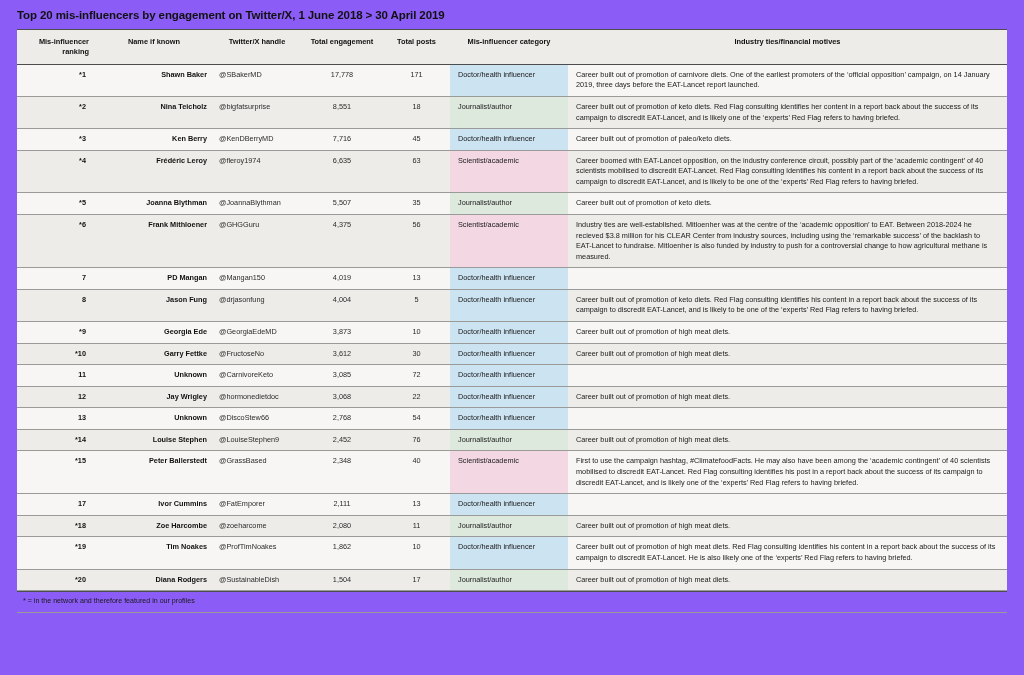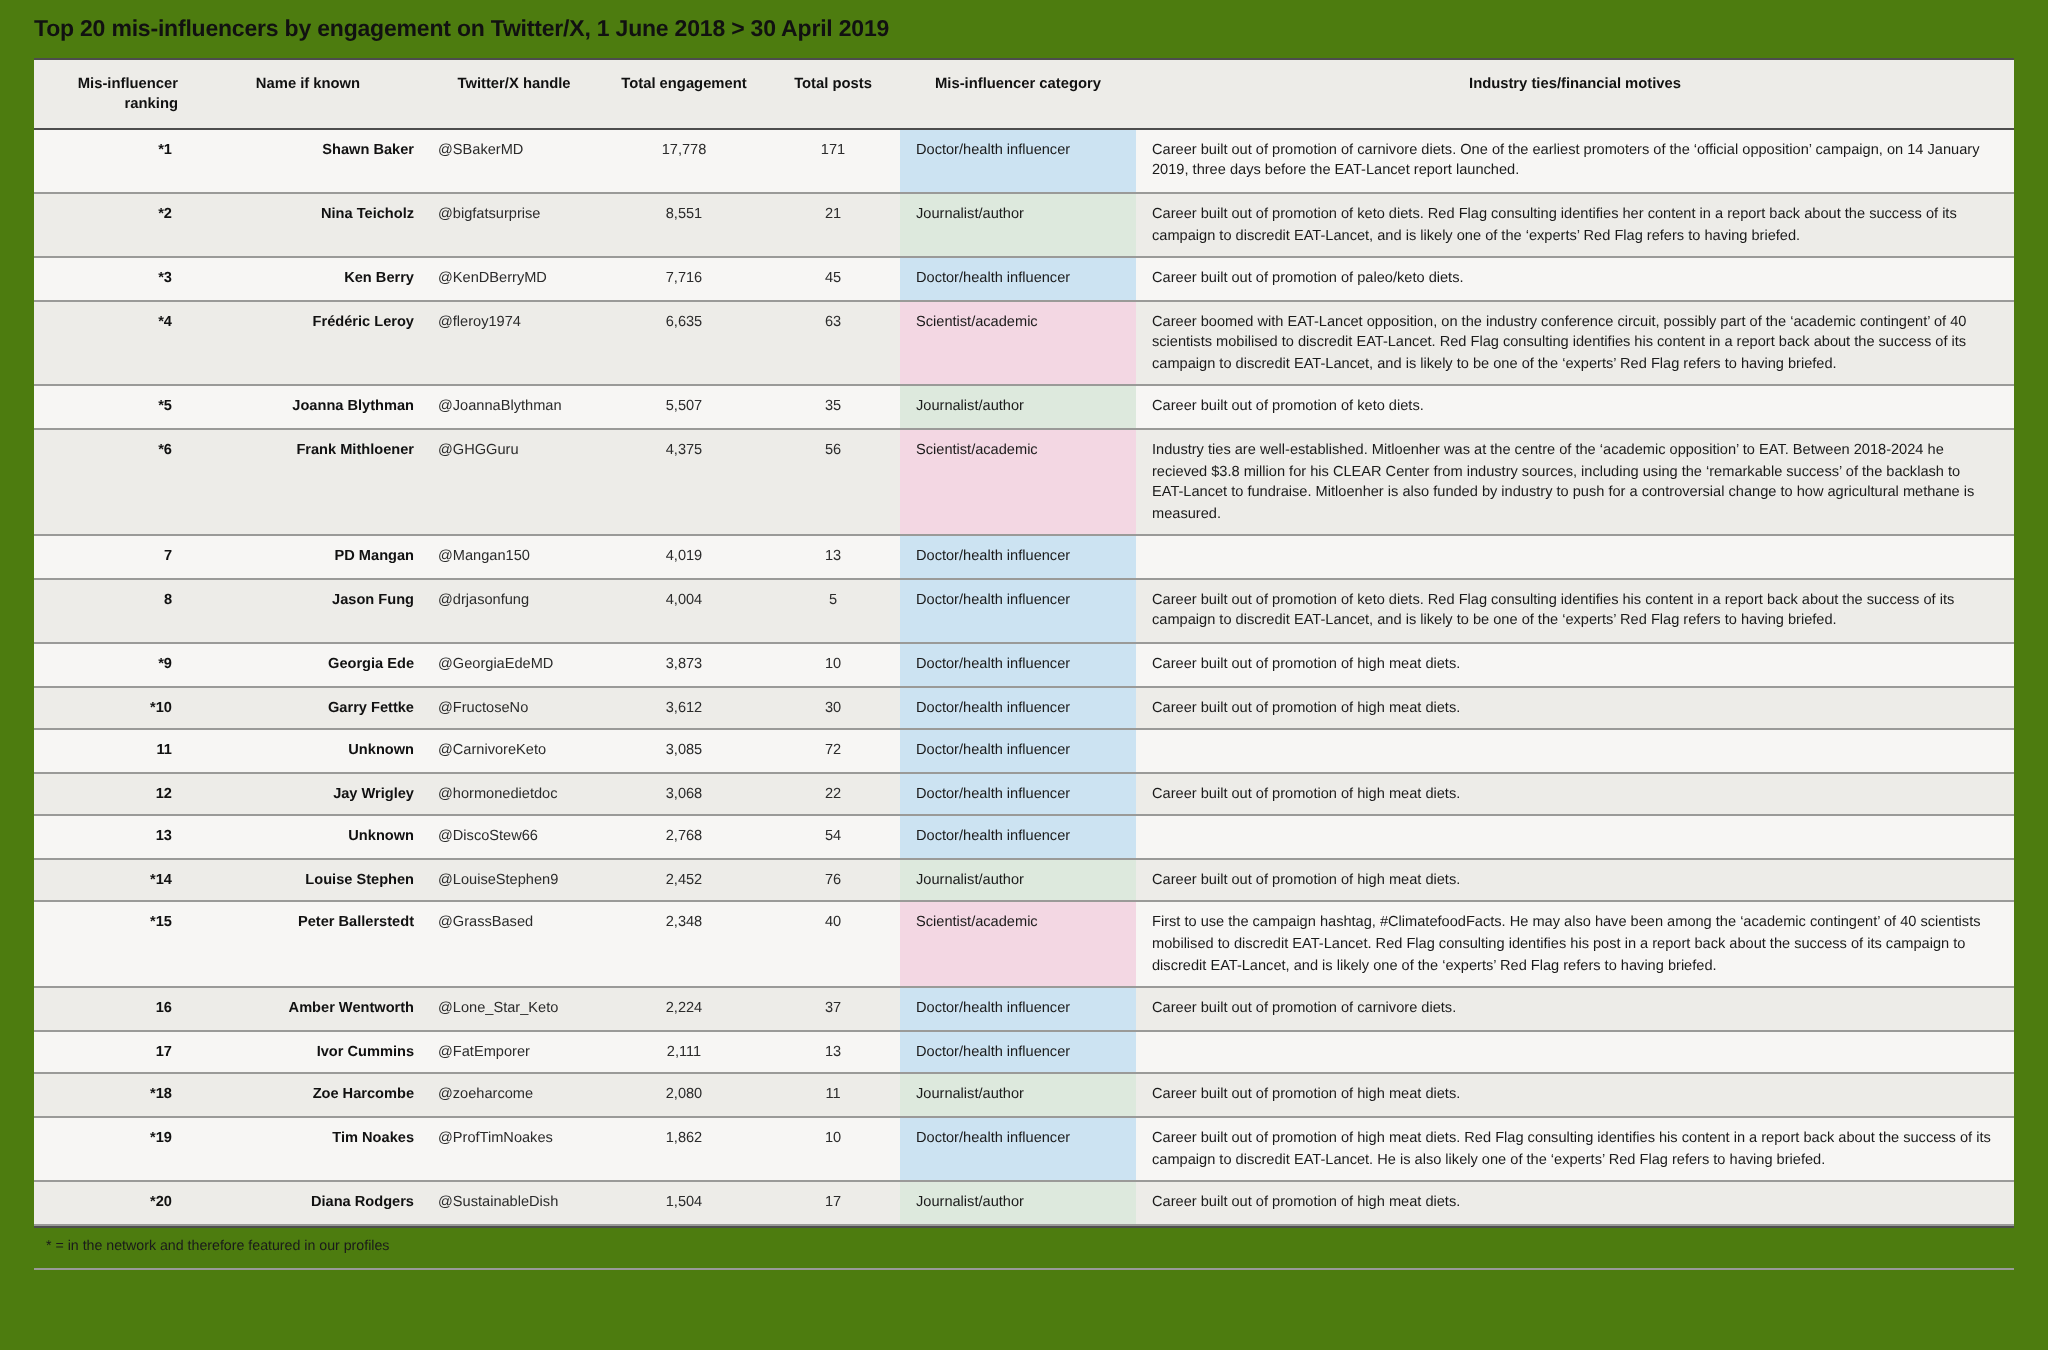--- a/index.html
+++ b/index.html
@@ -20,7 +20,7 @@
     position: relative;
     width: 1024px;
     height: 675px;
-    background: #4d7c0f;
+    background: #8b5cf6;
     box-sizing: border-box;
     padding: 0 17px;
   }

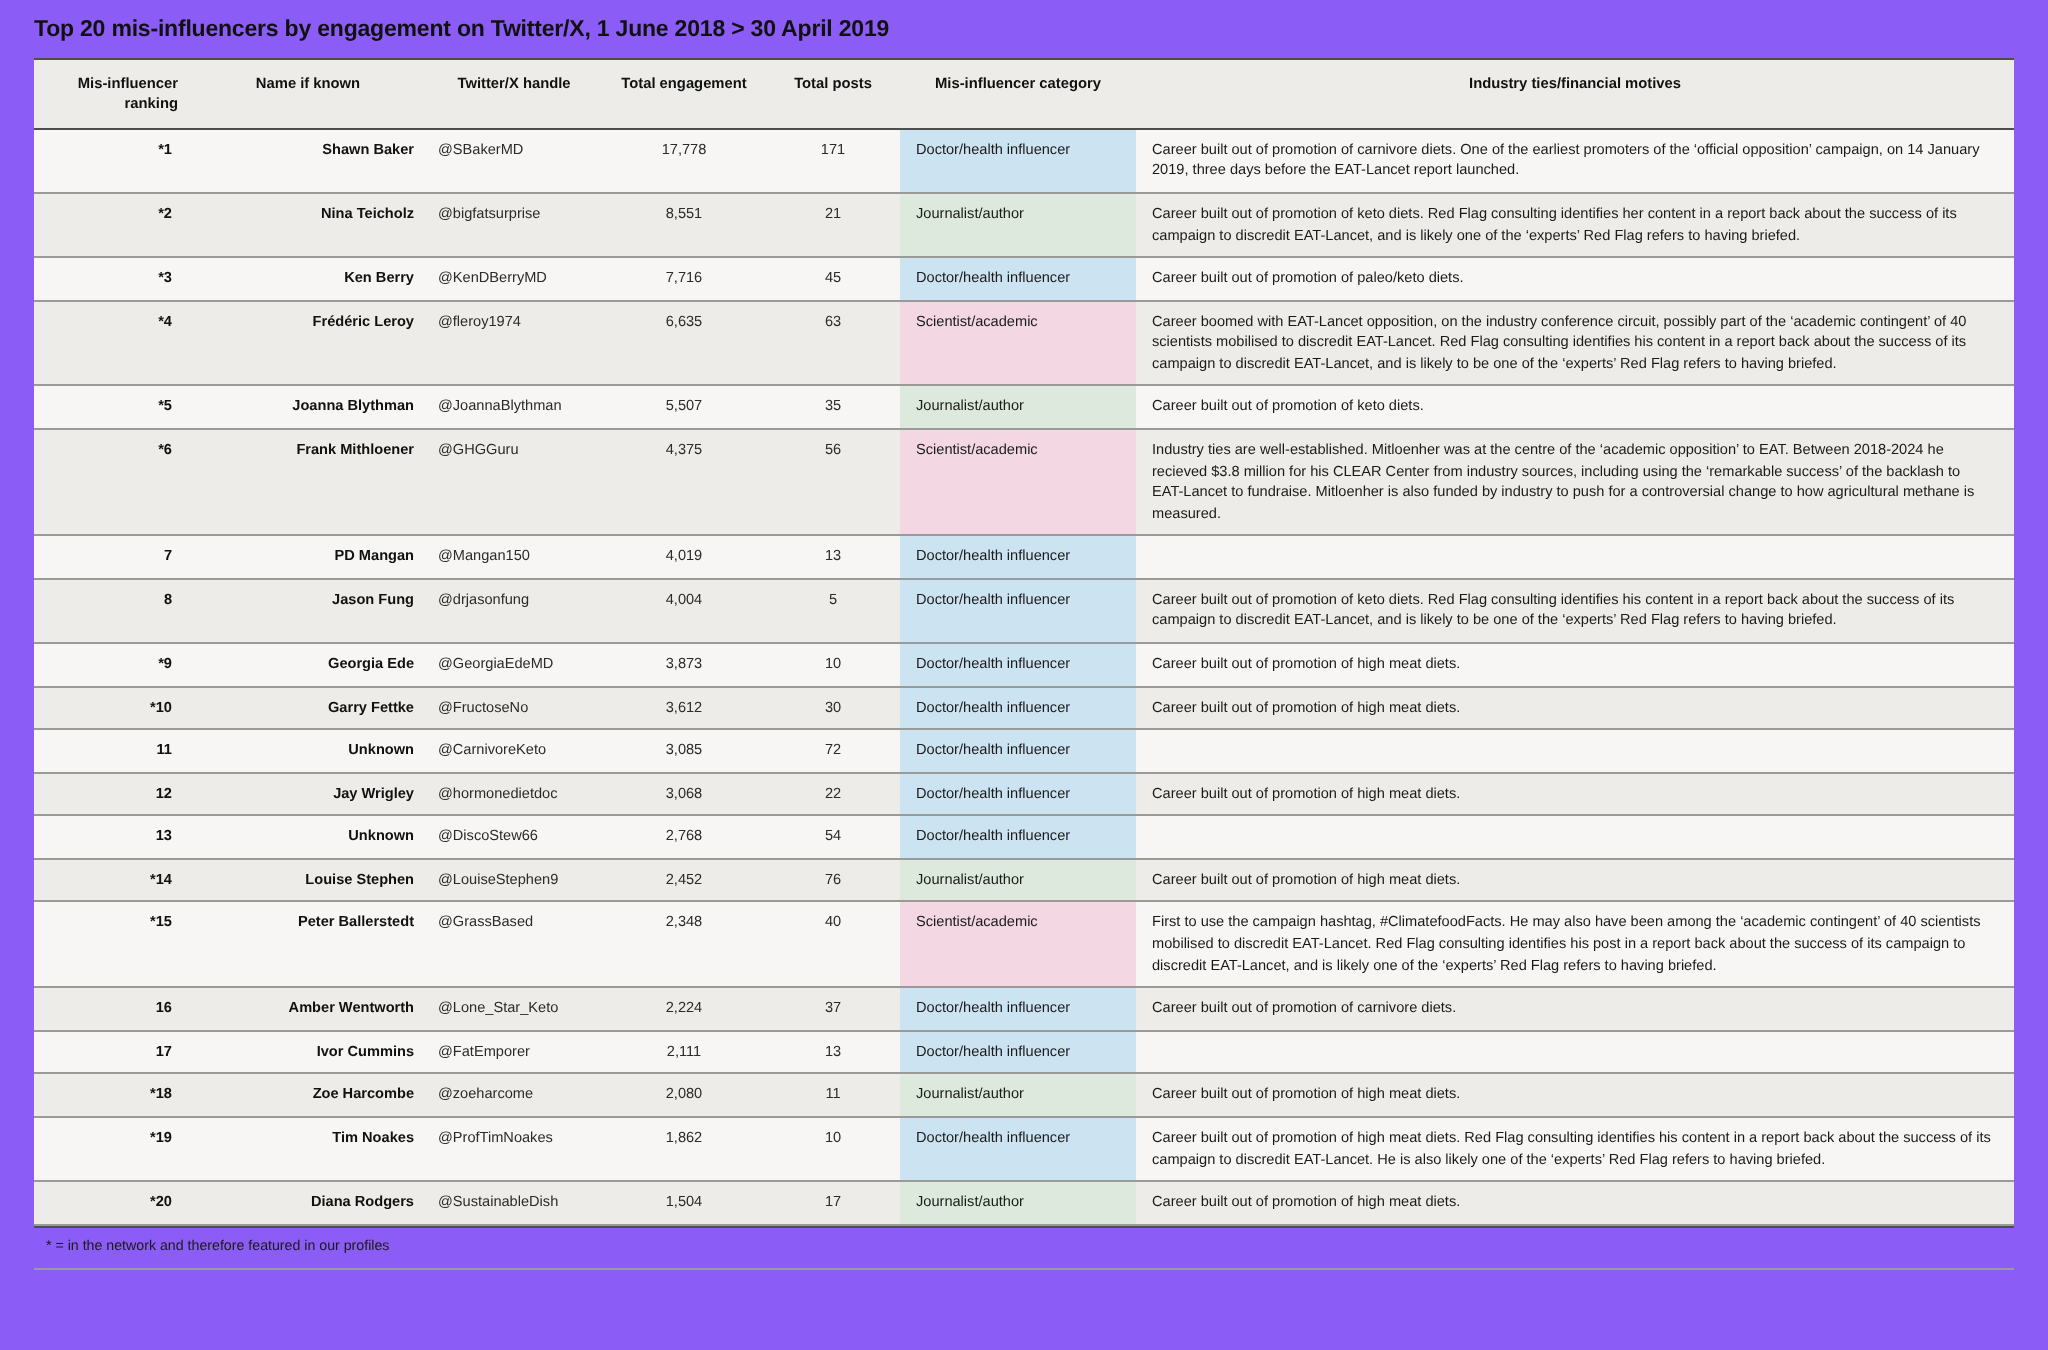--- a/index.html
+++ b/index.html
@@ -157,7 +157,7 @@
           <td class="name">Nina Teicholz</td>
           <td class="handle">@bigfatsurprise</td>
           <td class="eng">8,551</td>
-          <td class="posts">21</td>
+          <td class="posts">18</td>
           <td class="cat" style="background: rgb(221, 233, 221);">Journalist/author</td>
           <td class="desc">Career built out of promotion of keto diets. Red Flag consulting identifies her content in a report back about the success of its campaign to discredit EAT-Lancet, and is likely one of the ‘experts’ Red Flag refers to having briefed.</td>
         </tr>

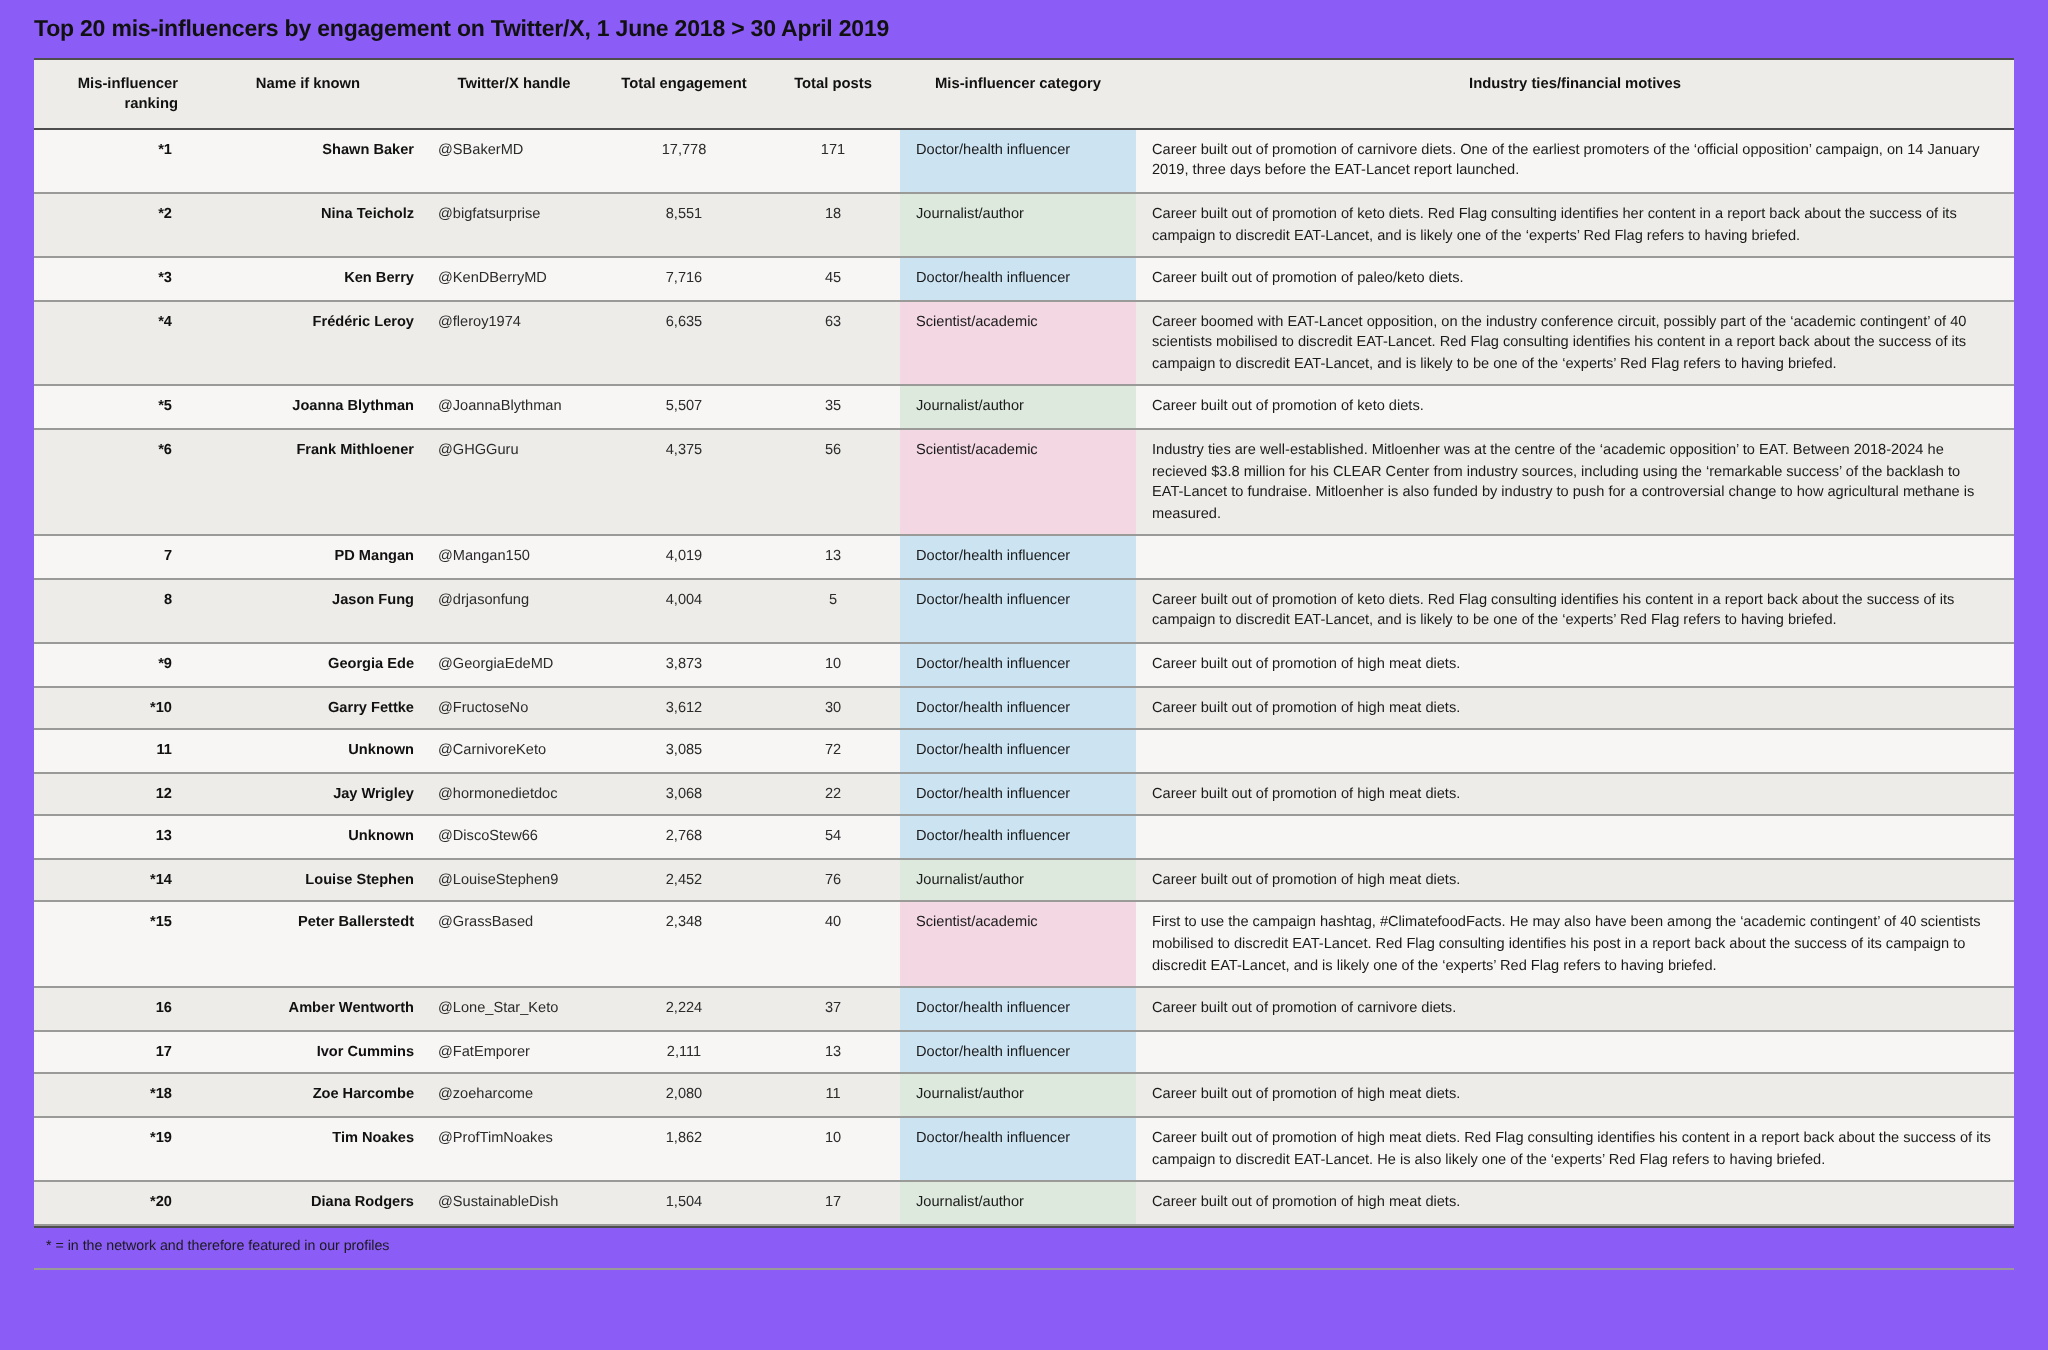--- a/index.html
+++ b/index.html
@@ -278,15 +278,6 @@
           <td class="cat" style="background: rgb(243, 215, 227);">Scientist/academic</td>
           <td class="desc">First to use the campaign hashtag, #ClimatefoodFacts. He may also have been among the ‘academic contingent’ of 40 scientists mobilised to discredit EAT-Lancet. Red Flag consulting identifies his post in a report back about the success of its campaign to discredit EAT-Lancet, and is likely one of the ‘experts’ Red Flag refers to having briefed.</td>
         </tr>
-        <tr class="even">
-          <td class="rank">16</td>
-          <td class="name">Amber Wentworth</td>
-          <td class="handle">@Lone_Star_Keto</td>
-          <td class="eng">2,224</td>
-          <td class="posts">37</td>
-          <td class="cat" style="background: rgb(204, 227, 242);">Doctor/health influencer</td>
-          <td class="desc">Career built out of promotion of carnivore diets.</td>
-        </tr>
         <tr class="odd">
           <td class="rank">17</td>
           <td class="name">Ivor Cummins</td>

